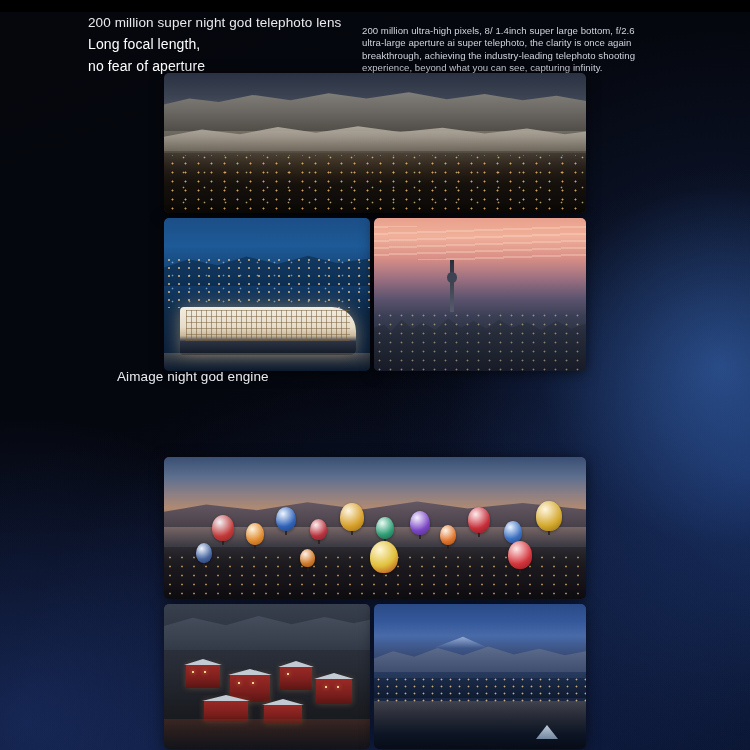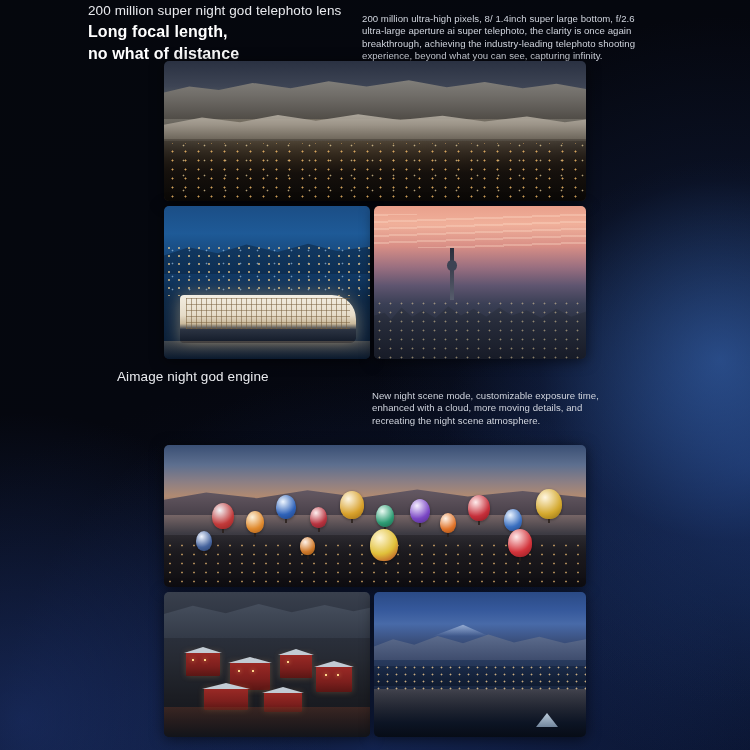--- a/index.html
+++ b/index.html
@@ -24,6 +24,7 @@
       radial-gradient(circle at 50% 100%, rgba(30,55,120,0.5) 0%, rgba(0,0,0,0) 45%),
       linear-gradient(160deg, #05070d 0%, #05070f 45%, #070c1c 70%, #0a1430 100%);
     overflow: hidden;
+    margin-top: 12px;
   }
 
   

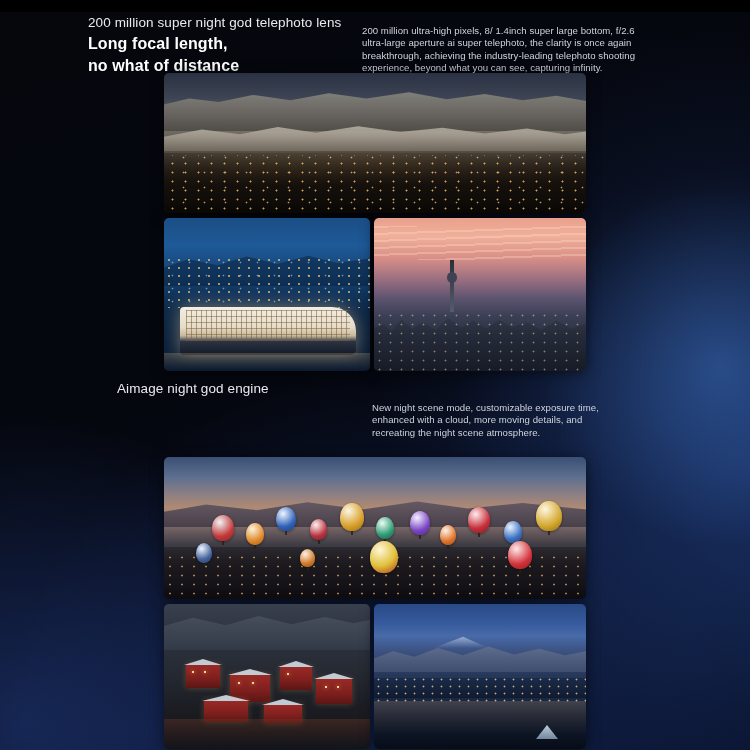--- a/index.html
+++ b/index.html
@@ -50,9 +50,9 @@
   }
   .headline {
     color: #ffffff;
-    font-size: 16px;
+    font-size: 14px;
     line-height: 22px;
-    font-weight: 700;
+    font-weight: 400;
     margin: 0;
     letter-spacing: 0.1px;
   }

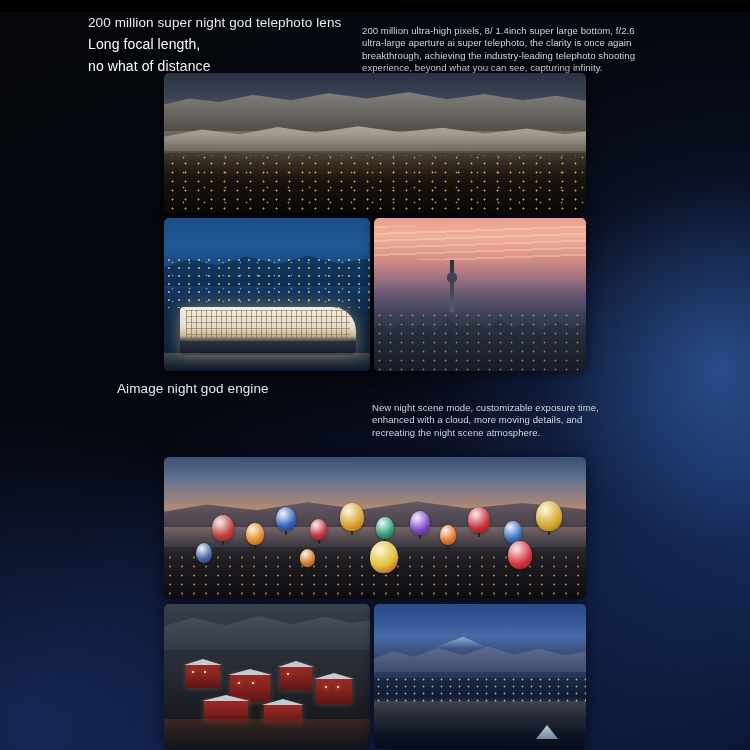--- a/index.html
+++ b/index.html
@@ -292,7 +292,7 @@
     <p class="kicker">200 million super night god telephoto lens</p>
     <h2 class="headline">
       <span>Long focal length,</span>
-      <span class="l2">no what of distance</span>
+      <span class="l2">no fear of aperture</span>
     </h2>
   </div>
 

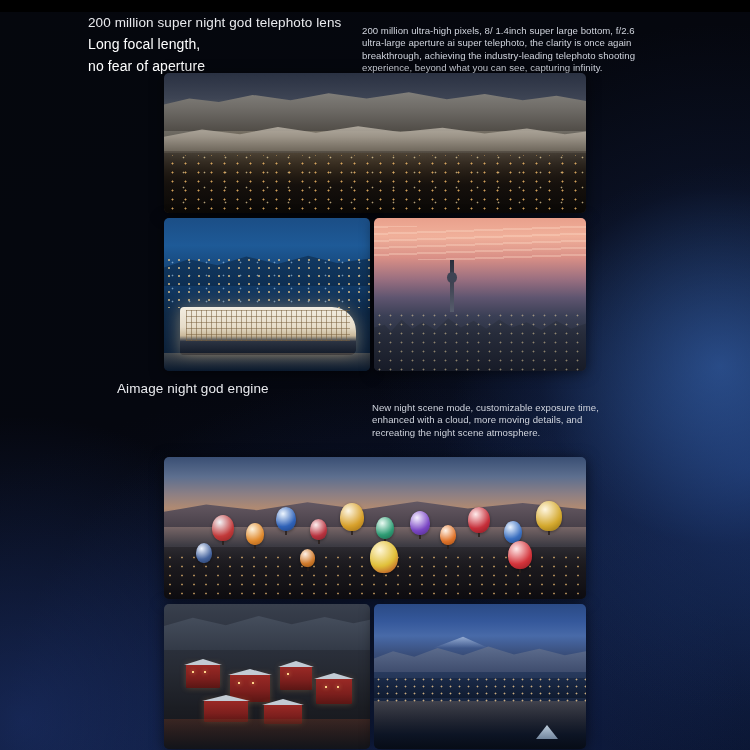--- a/index.html
+++ b/index.html
@@ -37,7 +37,7 @@
   .sec2-head {
     position: absolute;
     left: 117px;
-    top: 368px;
+    top: 356px;
     width: 250px;
   }
   .kicker {

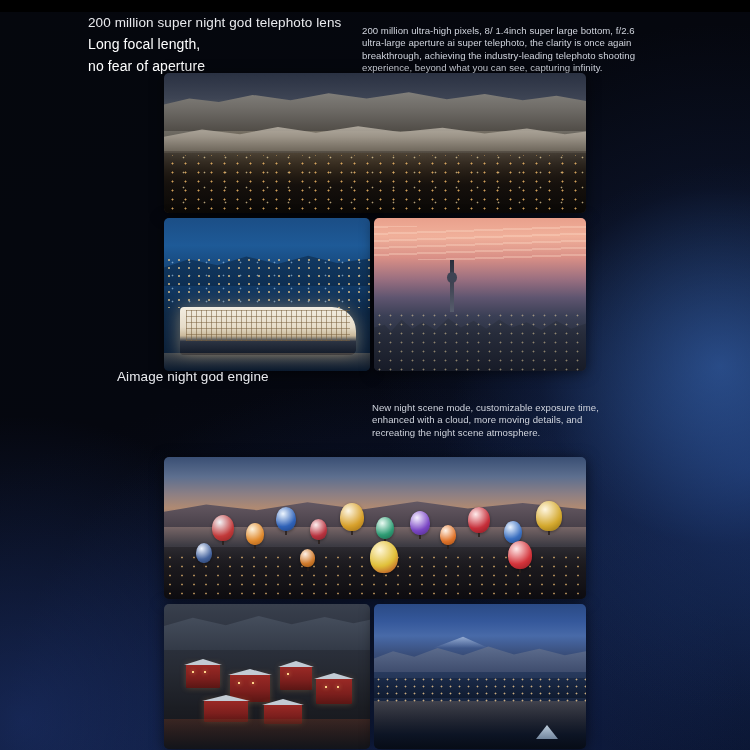--- a/index.html
+++ b/index.html
@@ -325,7 +325,6 @@
     <p class="kicker">Aimage night god engine</p>
   </div>
 
-  <p class="sec2-body">New night scene mode, customizable exposure time, enhanced with a cloud, more moving details, and recreating the night scene atmosphere.</p>
 
   <div class="shot shot-balloons">
     <div class="balloon-hills"></div>

